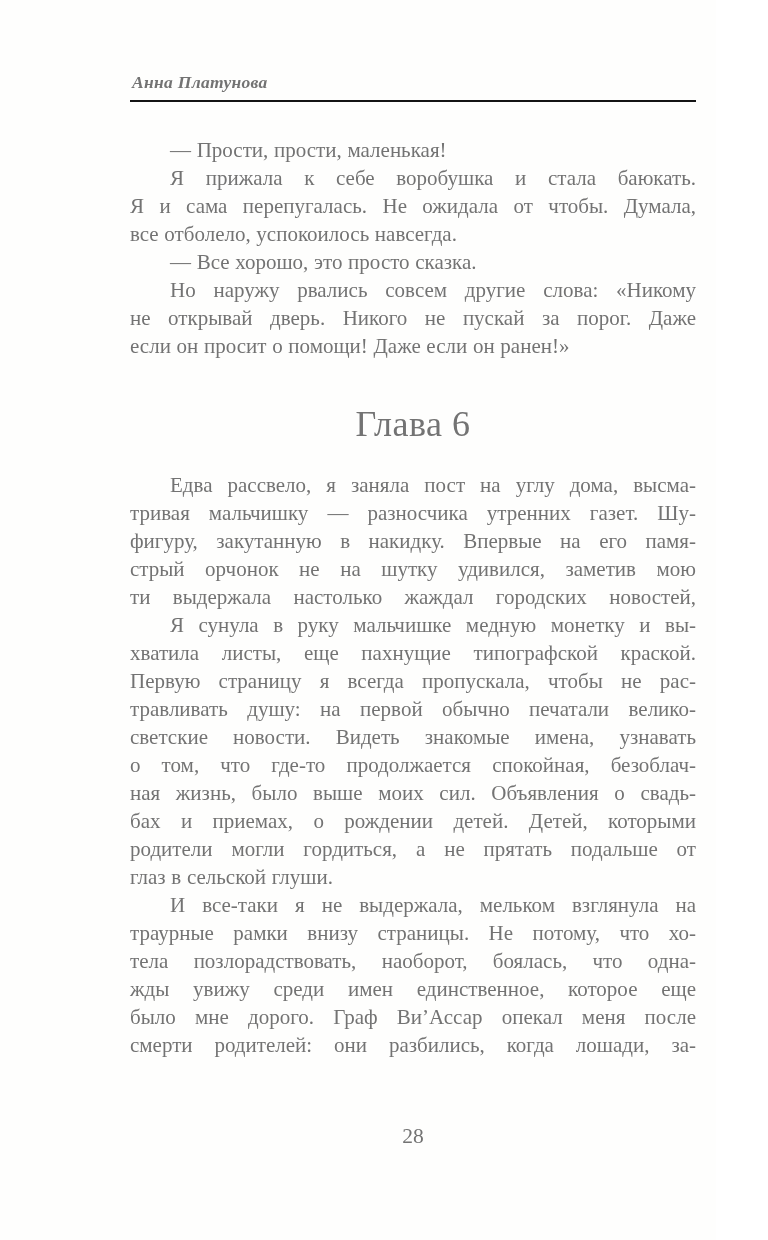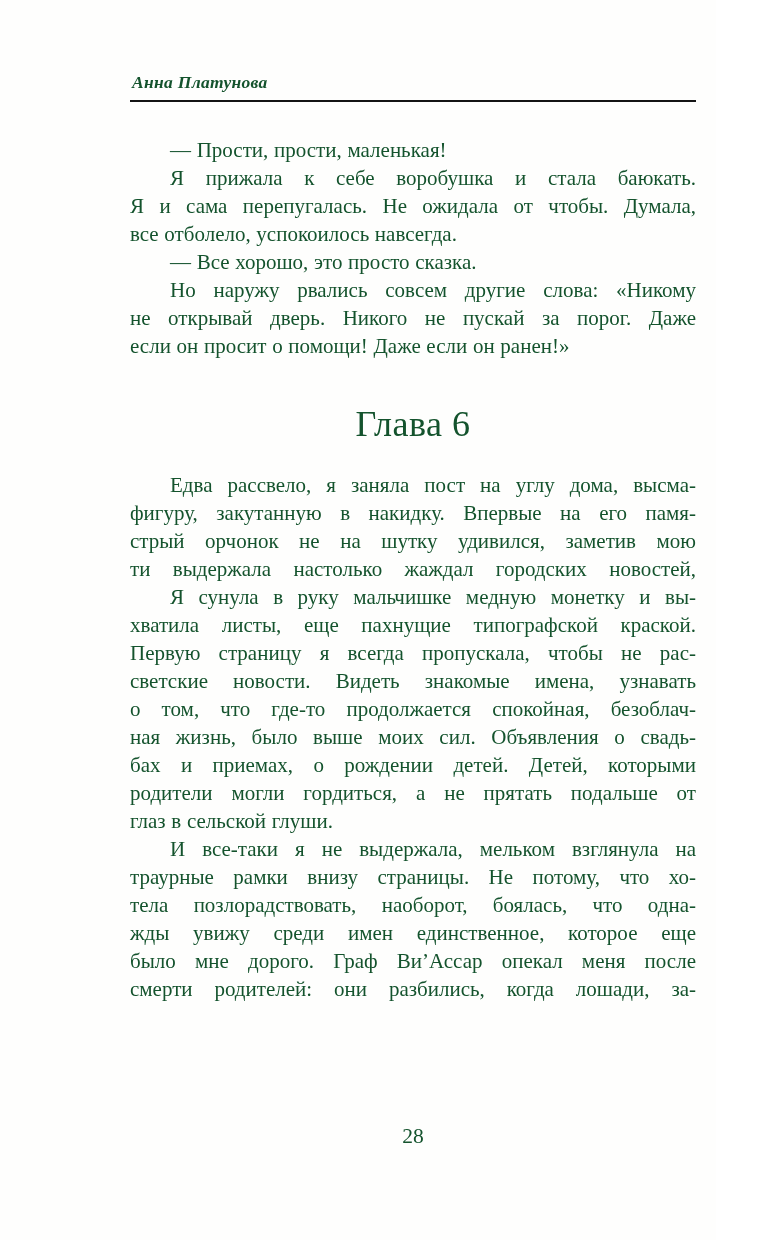--- a/index.html
+++ b/index.html
@@ -13,7 +13,7 @@
     height: 1240px;
     background: #fefefdff;
     font-family: "Liberation Serif", "DejaVu Serif", serif;
-    color: #14532d;
+    color: #737373;
     overflow: hidden;
   }
   .running-header {

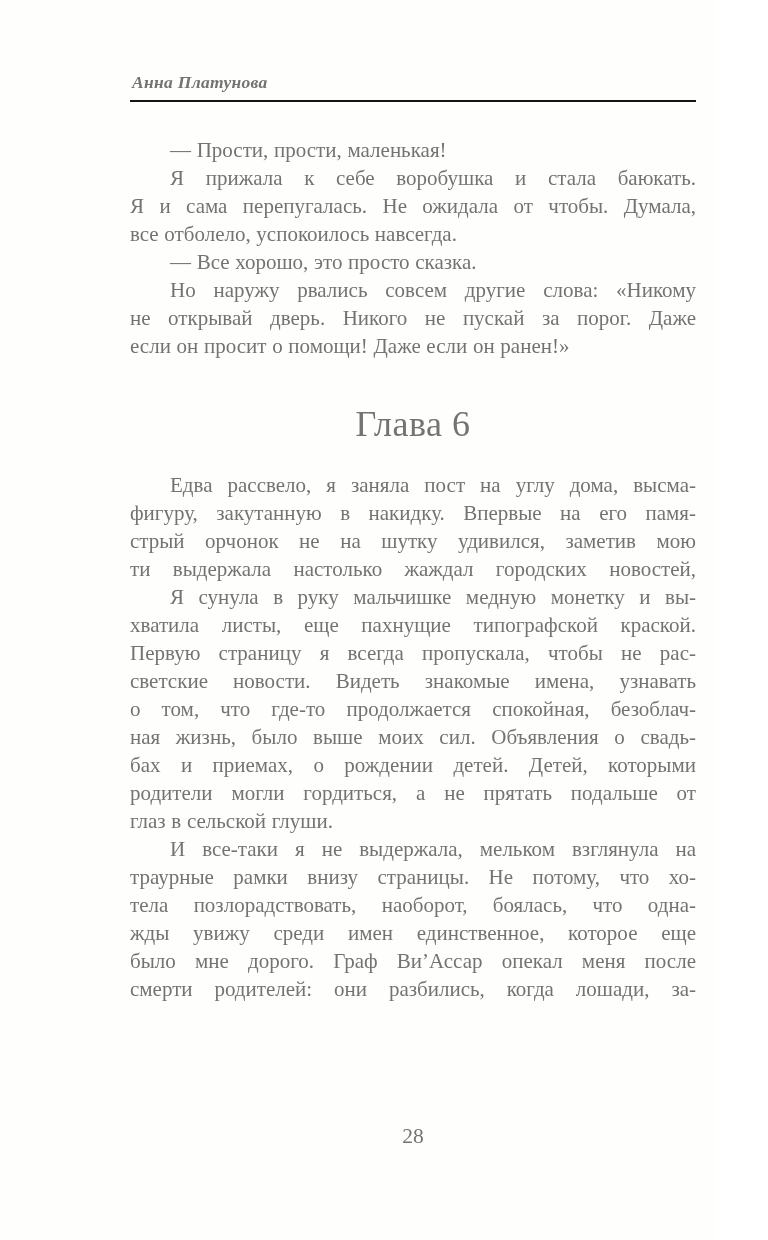--- a/index.html
+++ b/index.html
@@ -105,6 +105,7 @@
       <h2 class="chapter">Глава 6</h2>
       <div class="para">
         <div class="line first">Едва рассвело, я заняла пост на углу дома, высма-</div>
+        <div class="line">тривая мальчишку — разносчика утренних газет. Шу-</div>
         <div class="line">фигуру, закутанную в накидку. Впервые на его памя-</div>
         <div class="line">стрый орчонок не на шутку удивился, заметив мою</div>
         <div class="line">ти выдержала настолько жаждал городских новостей,</div>

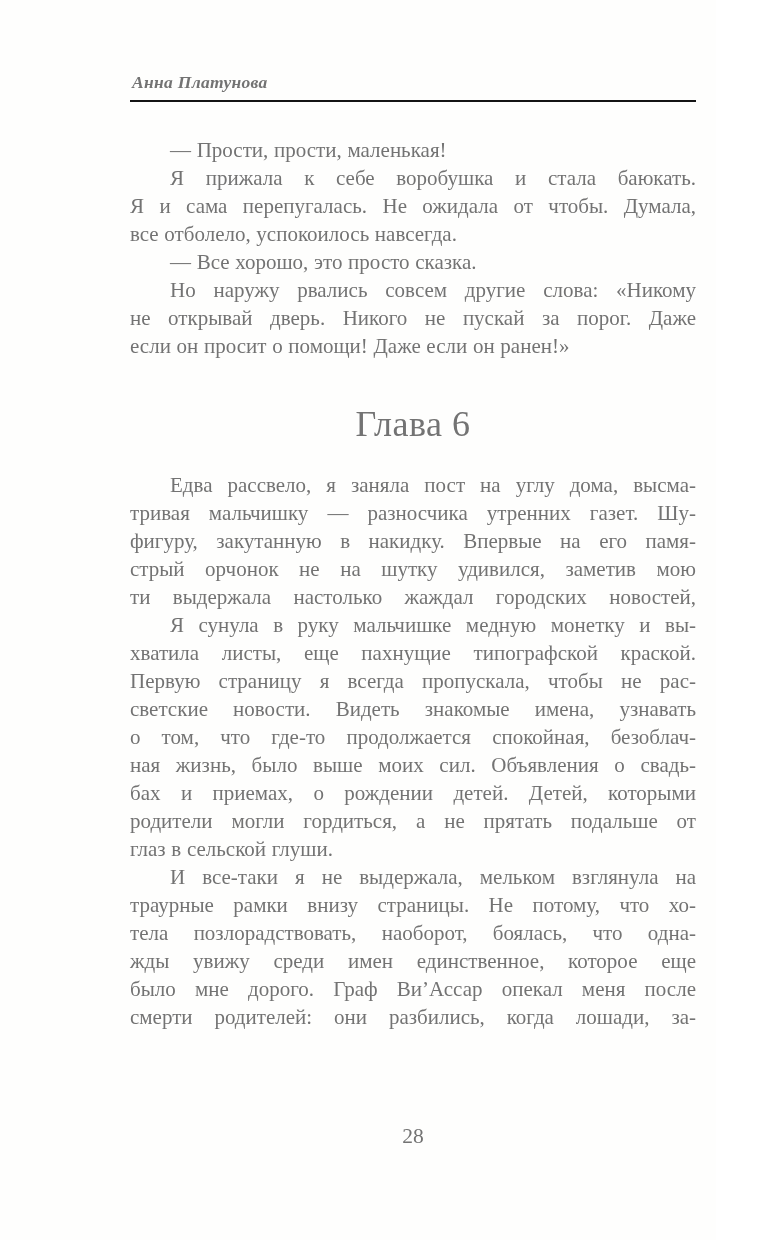--- a/index.html
+++ b/index.html
@@ -114,6 +114,7 @@
         <div class="line first">Я сунула в руку мальчишке медную монетку и вы-</div>
         <div class="line">хватила листы, еще пахнущие типографской краской.</div>
         <div class="line">Первую страницу я всегда пропускала, чтобы не рас-</div>
+        <div class="line">травливать душу: на первой обычно печатали велико-</div>
         <div class="line">светские новости. Видеть знакомые имена, узнавать</div>
         <div class="line">о том, что где-то продолжается спокойная, безоблач-</div>
         <div class="line">ная жизнь, было выше моих сил. Объявления о свадь-</div>

